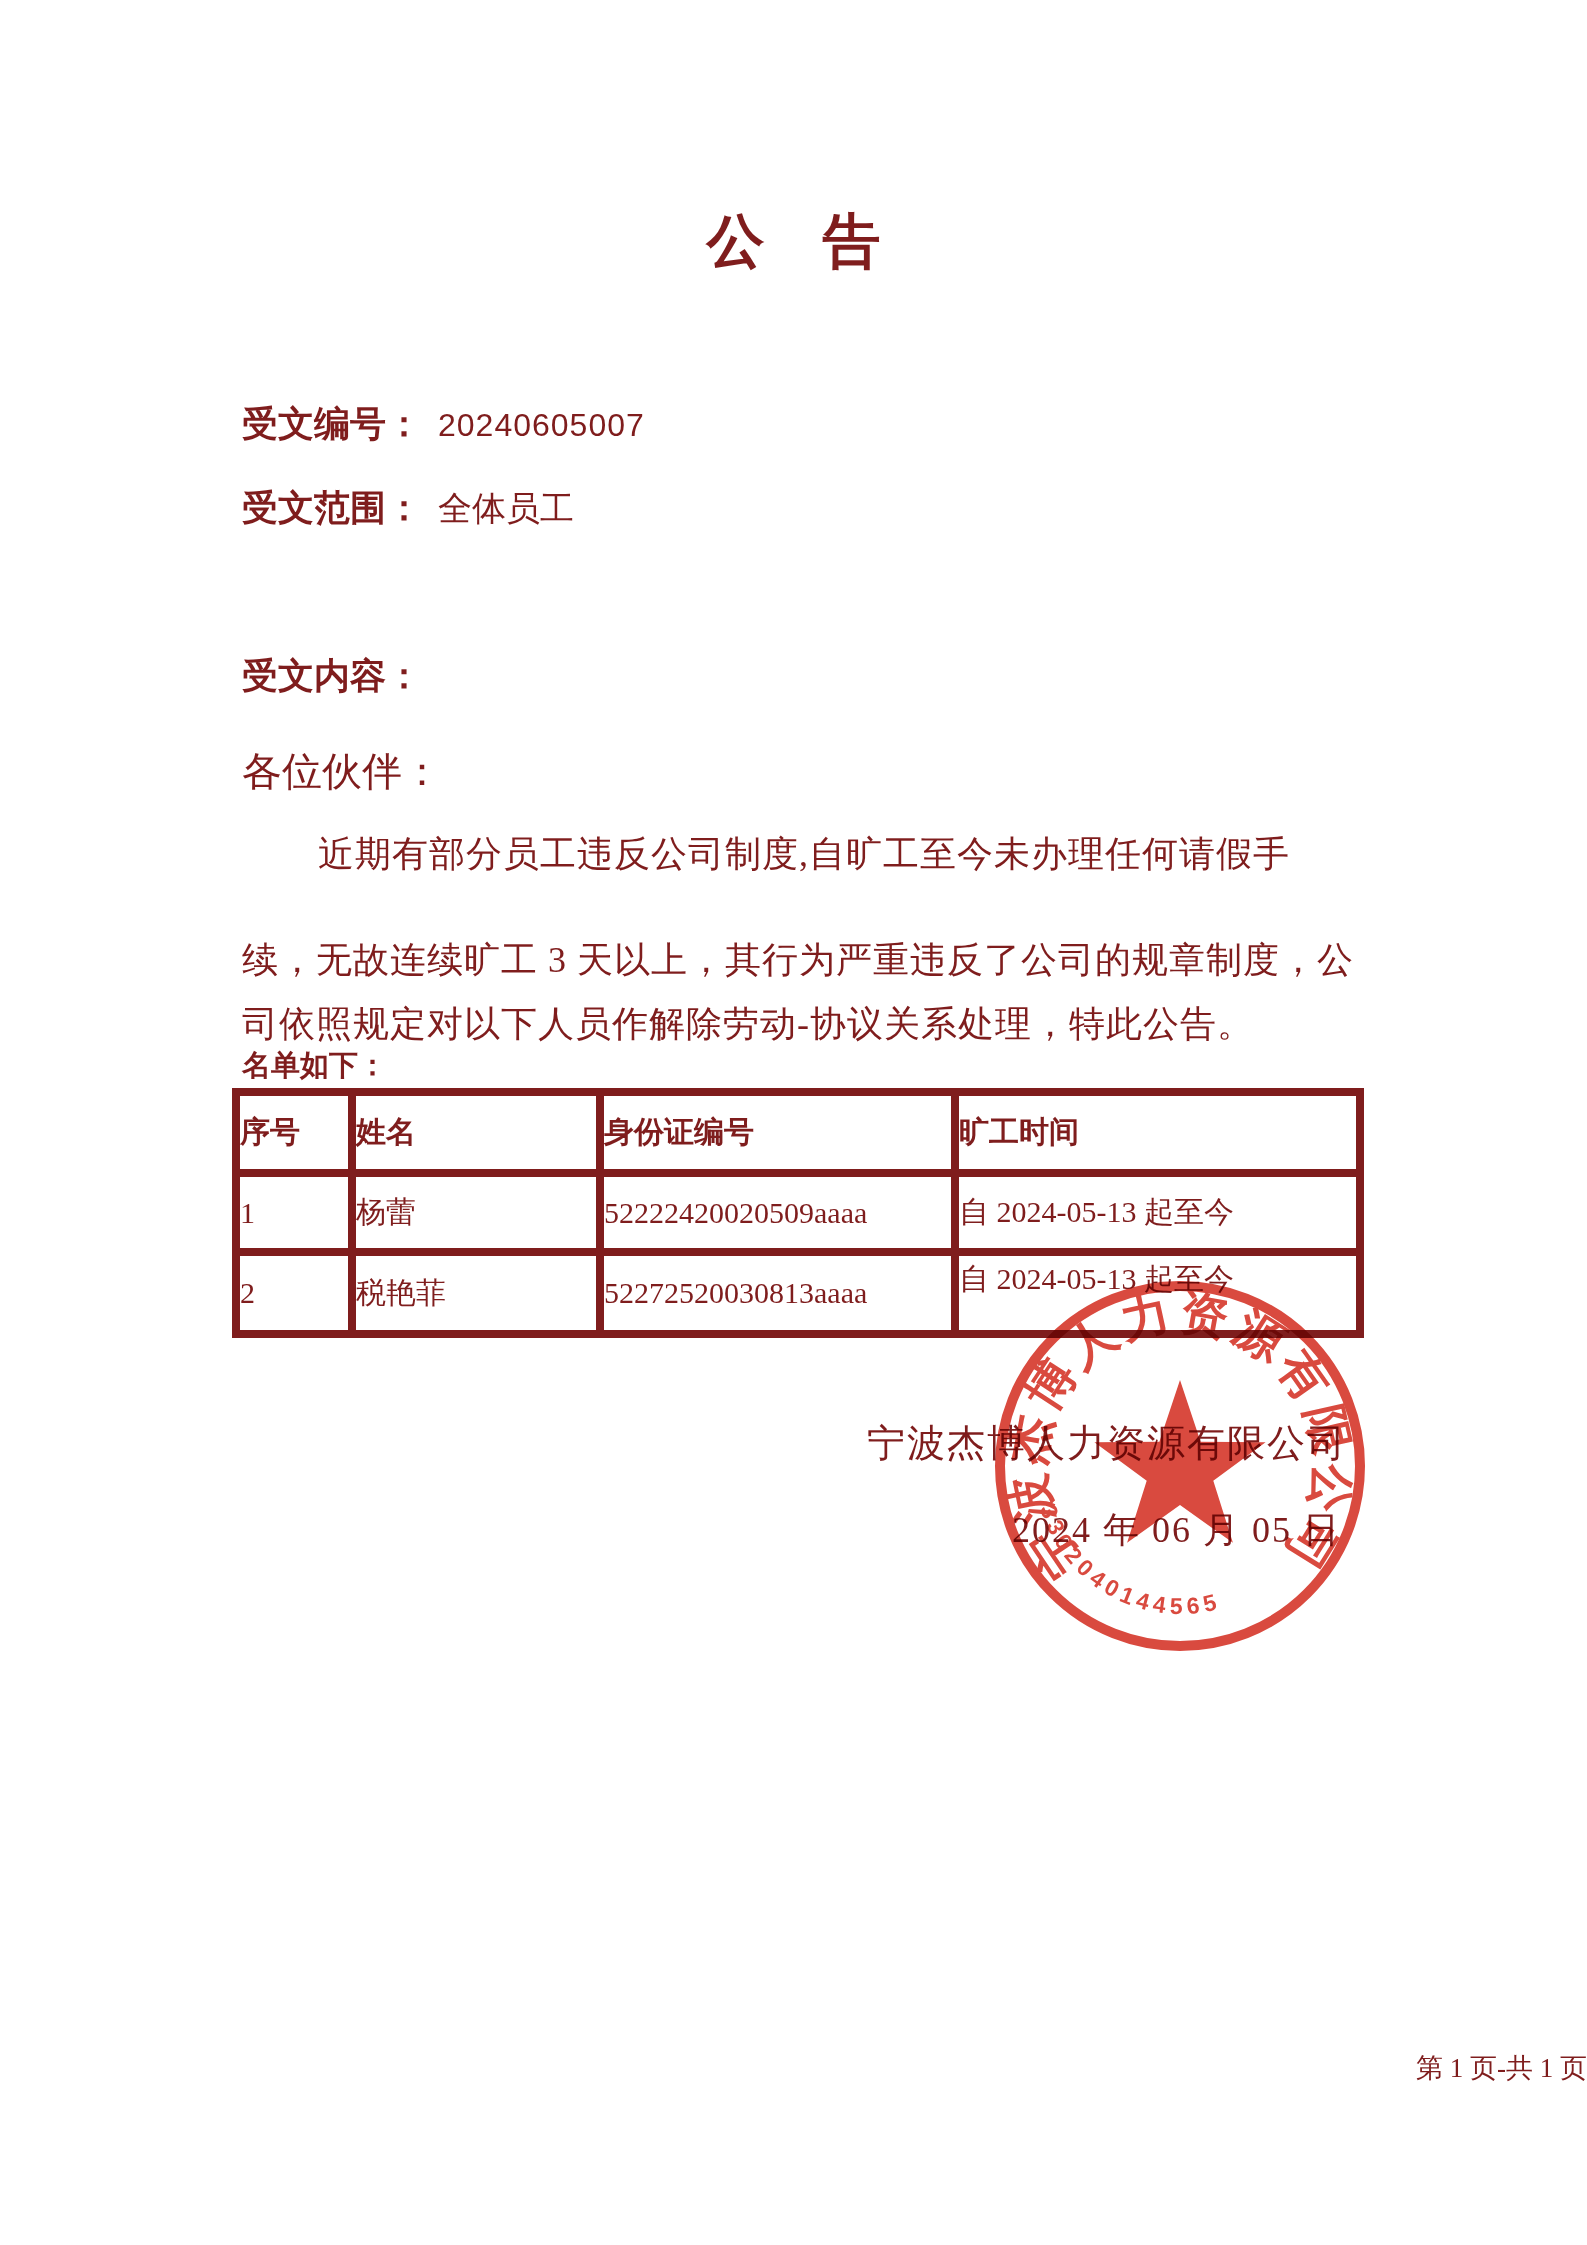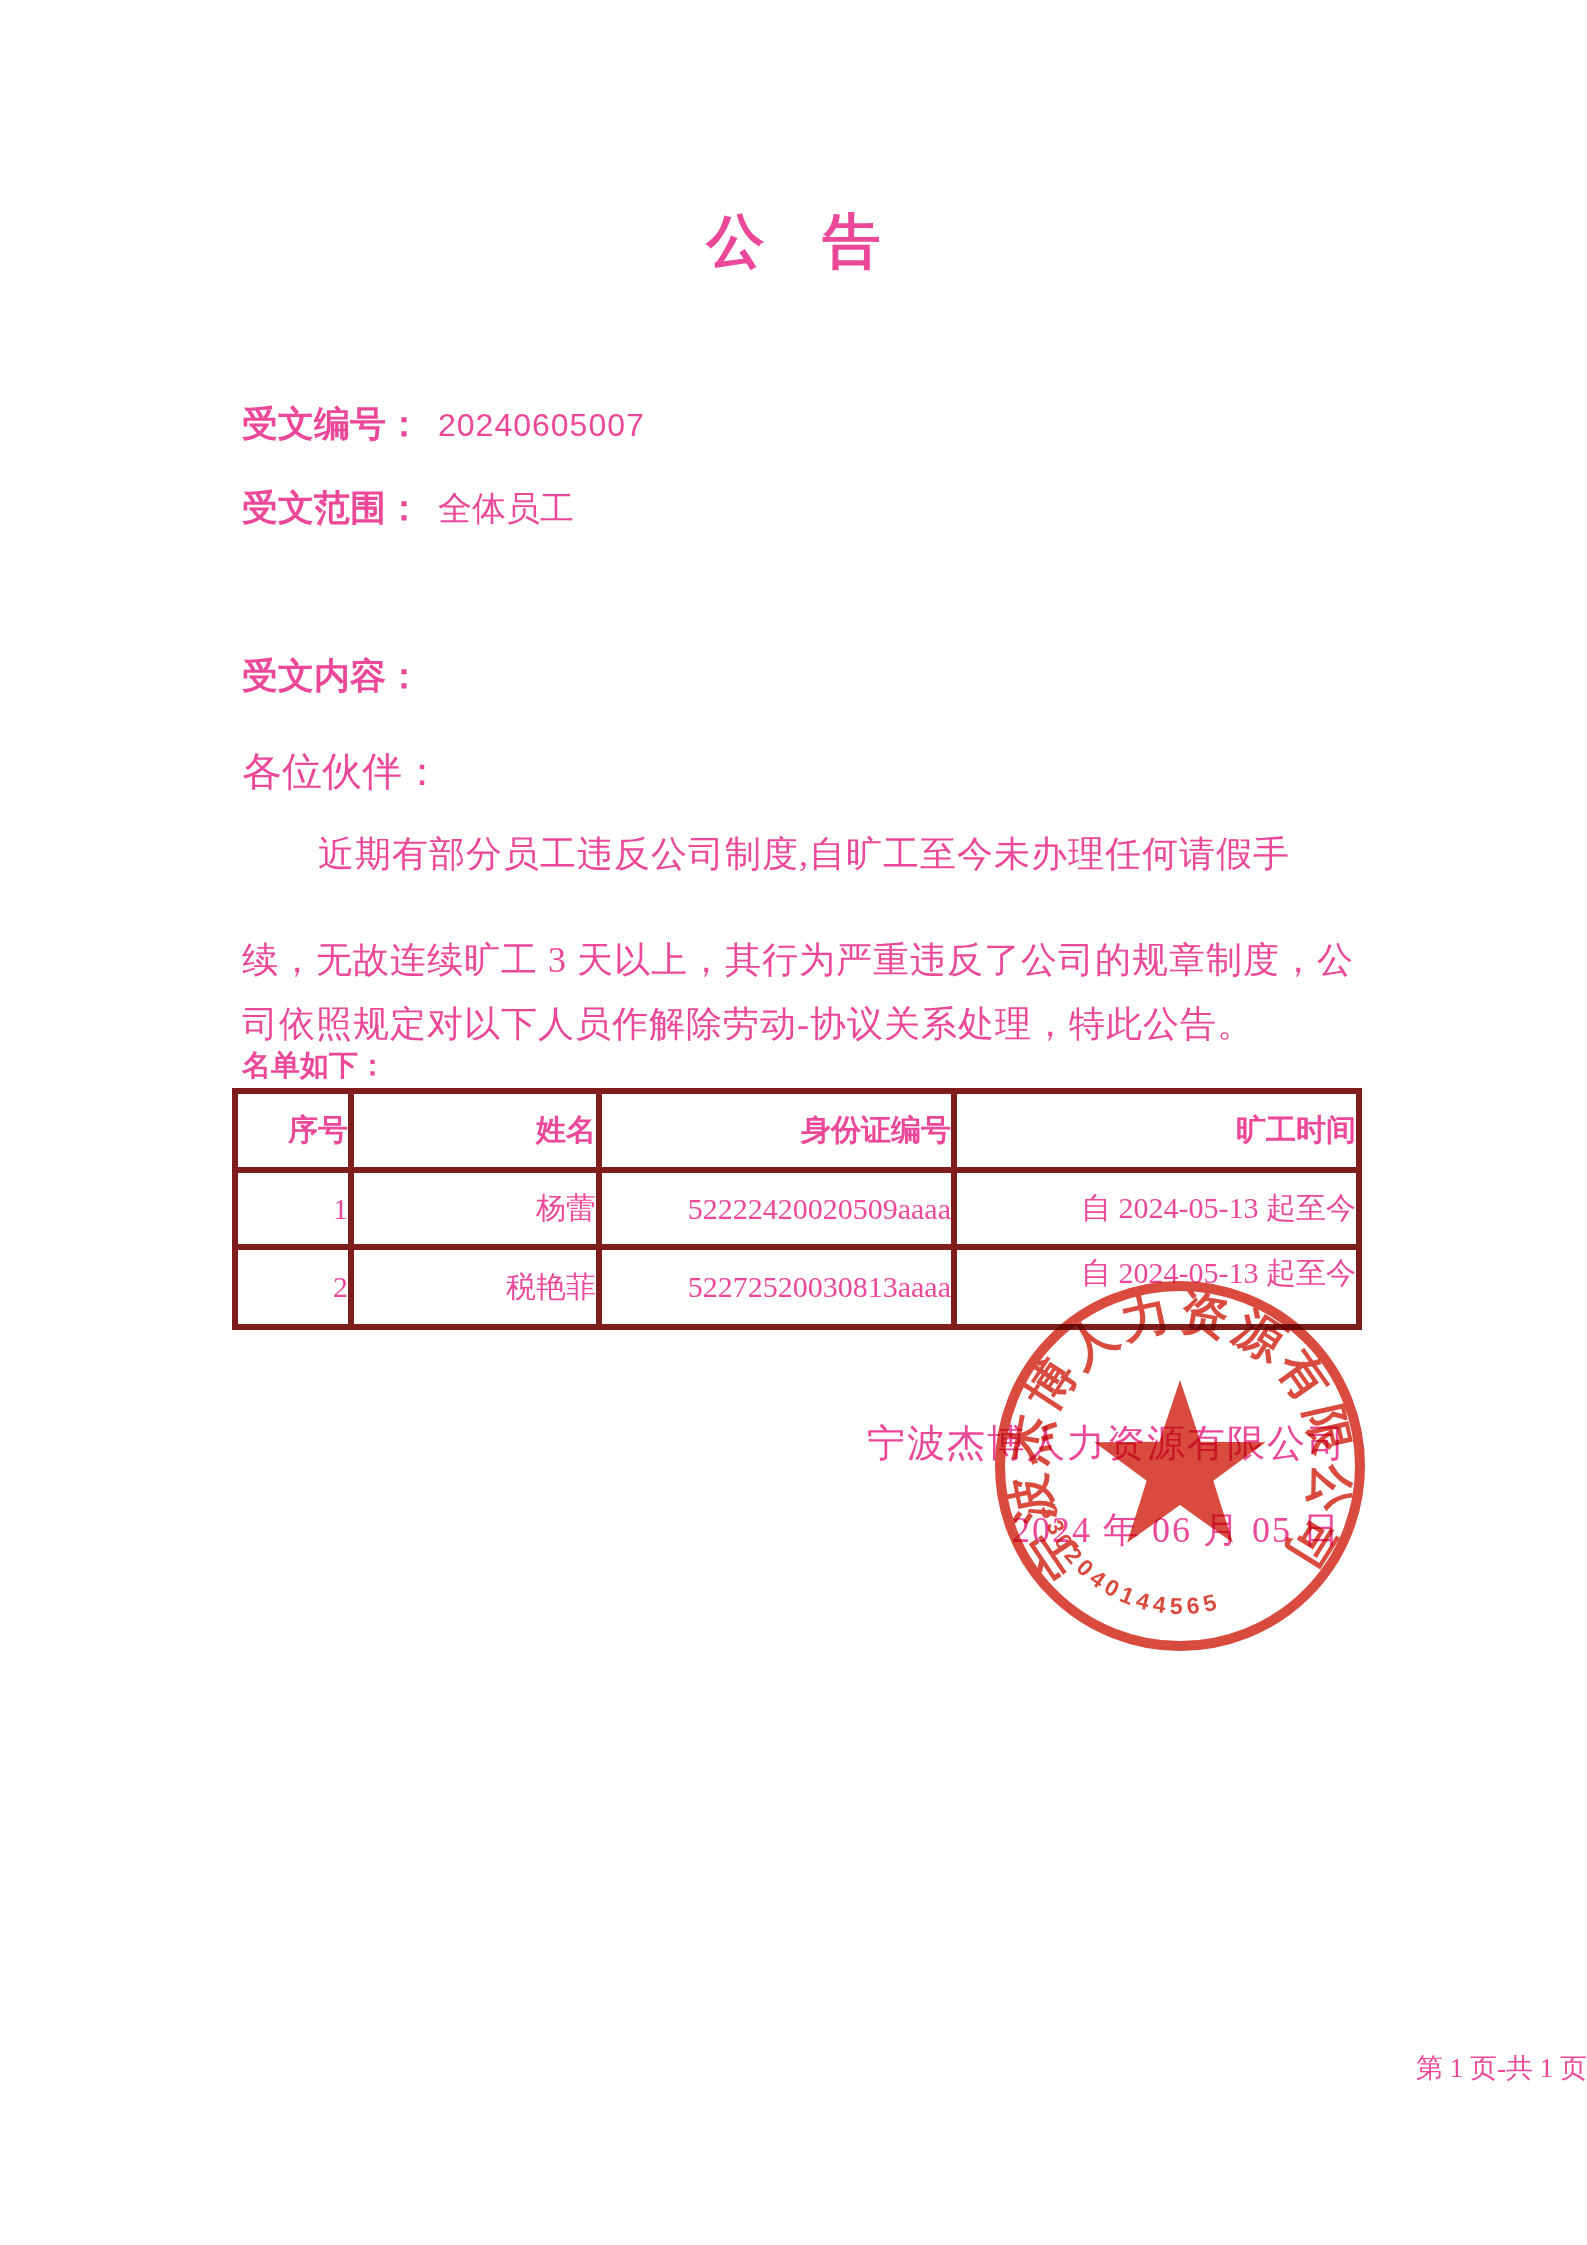--- a/index.html
+++ b/index.html
@@ -5,7 +5,7 @@
   html,body { margin:0; padding:0; background:#ffffff; }
   .page {
     position:relative; width:1587px; height:2245px; background:#ffffff;
-    font-family:"Liberation Serif","DejaVu Serif",serif; color:#ec4899;
+    font-family:"Liberation Serif","DejaVu Serif",serif; color:#7f1d1d;
     overflow:hidden;
   }
   .doc-title {

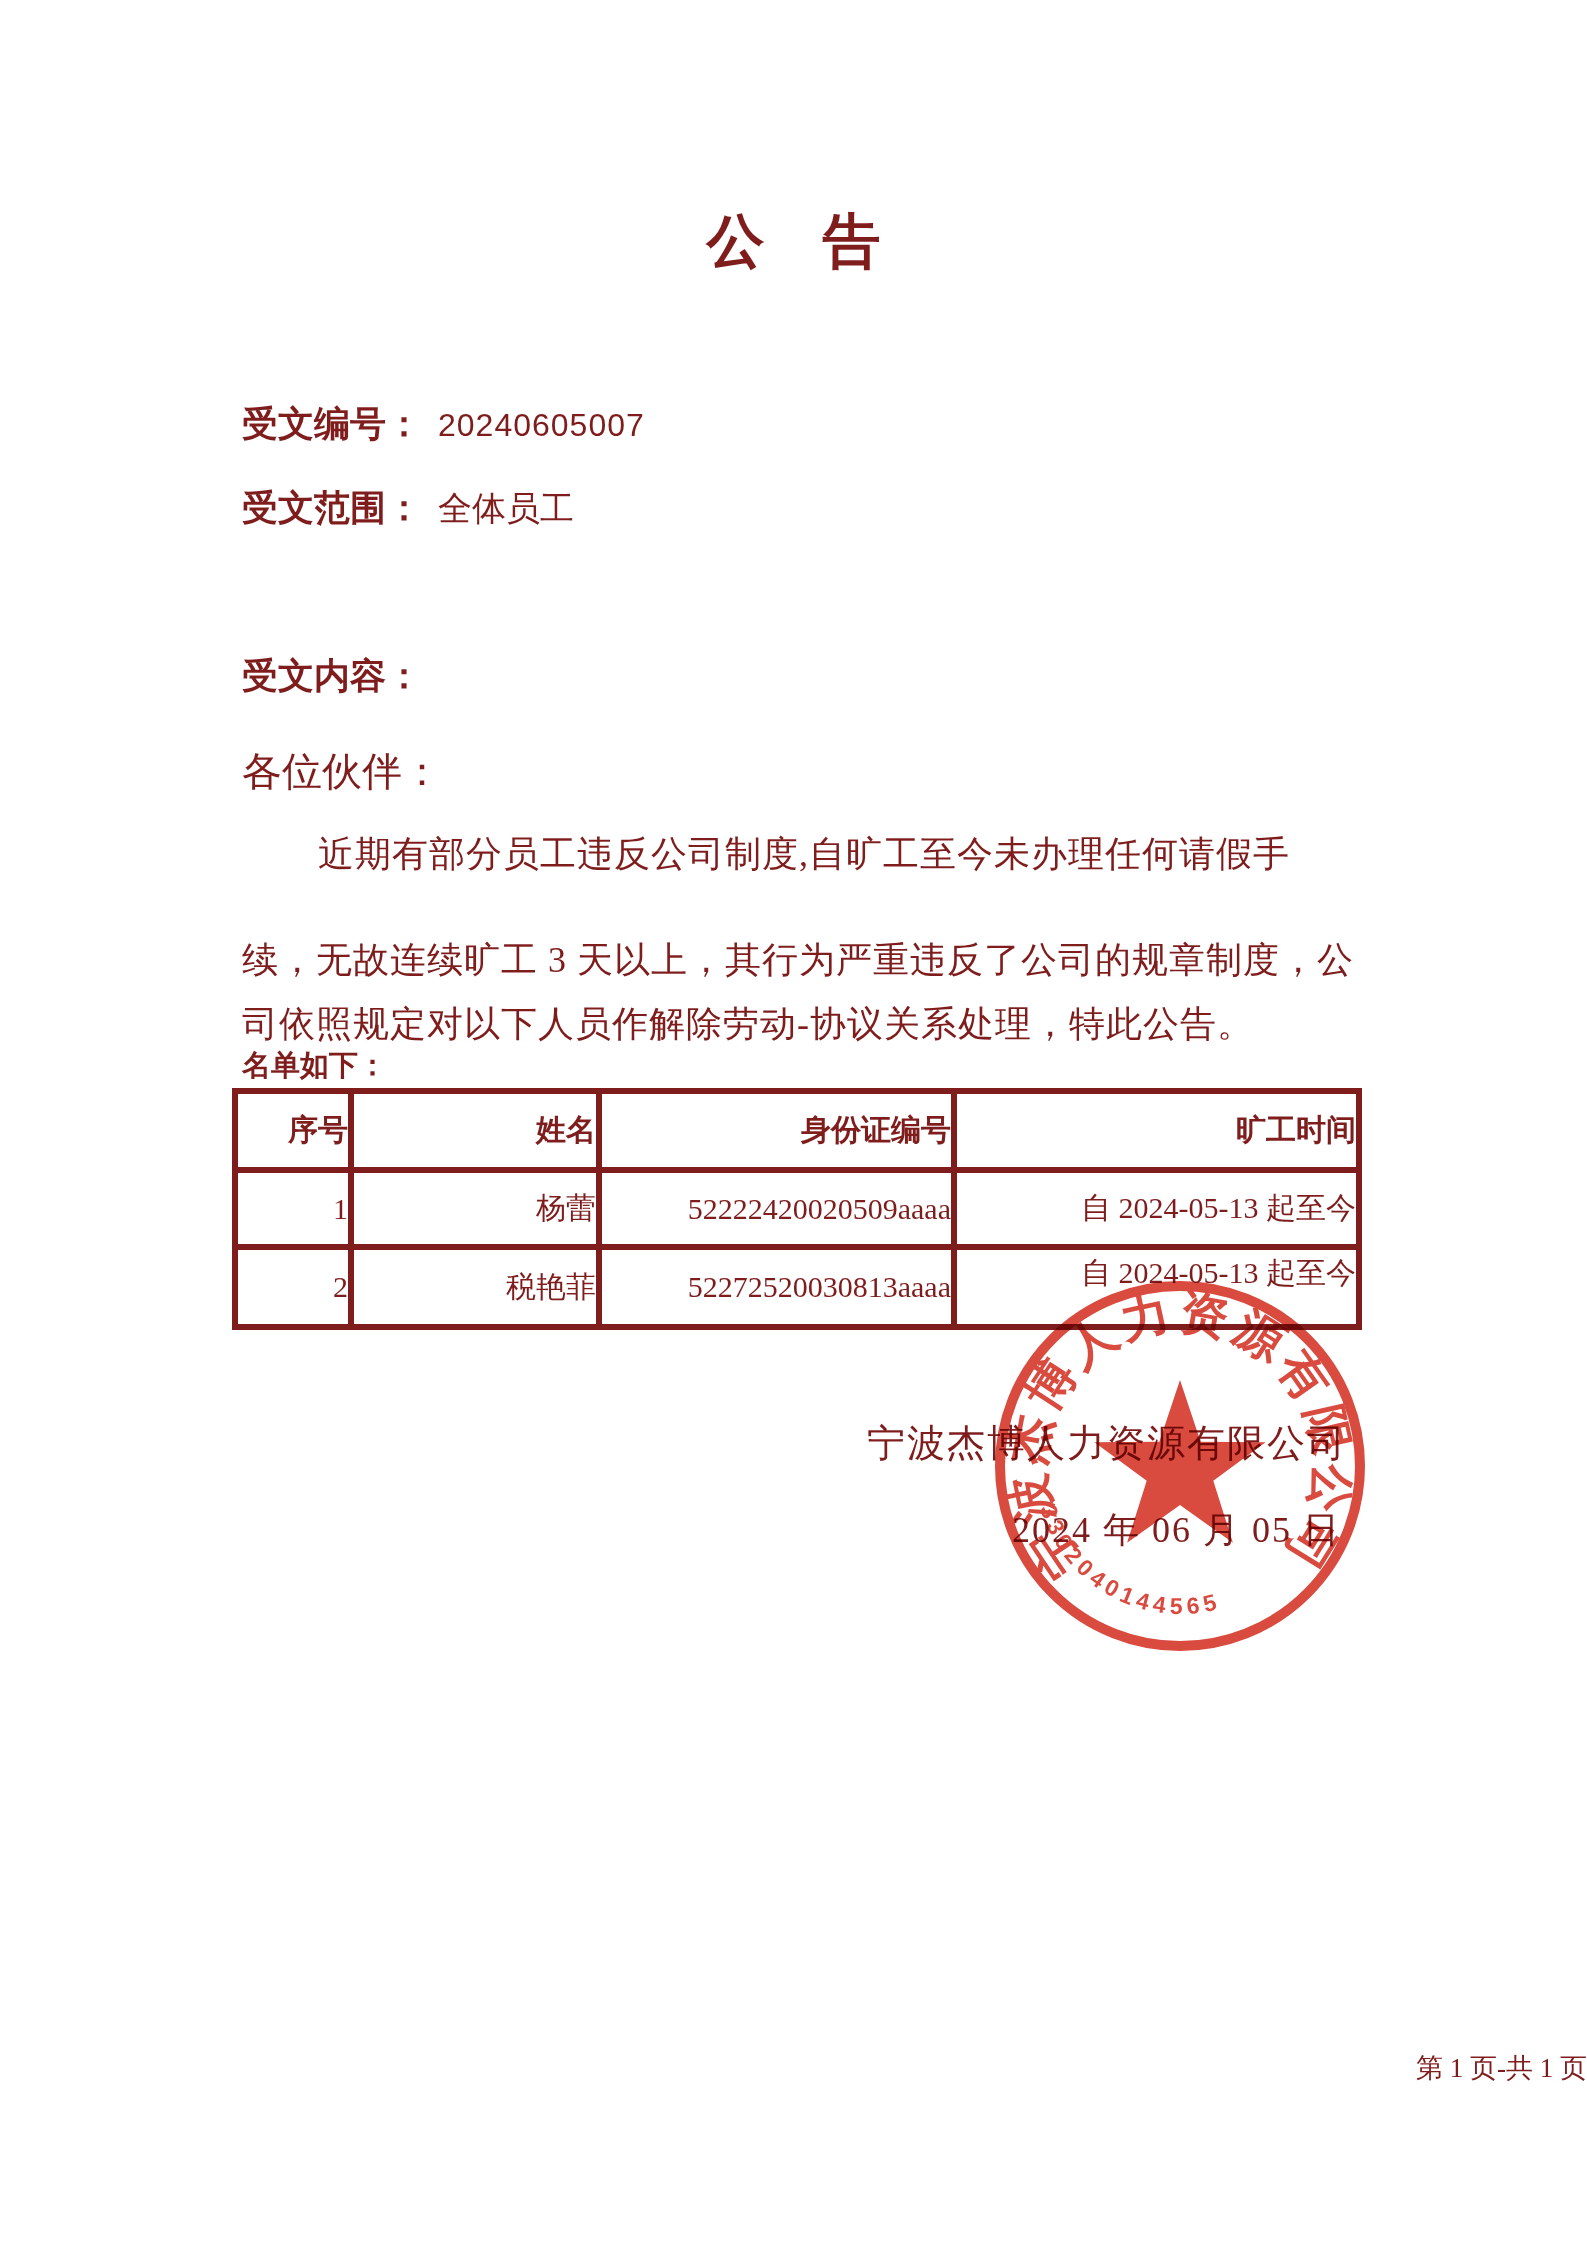--- a/index.html
+++ b/index.html
@@ -29,7 +29,7 @@
     border-collapse:collapse; table-layout:fixed;
   }
   table.roster th, table.roster td {
-    border:6px solid #7f1d1d; text-align:right; vertical-align:middle;
+    border:8px solid #7f1d1d; text-align:left; vertical-align:middle;
     font-size:30px; padding:0;
   }
   table.roster th { font-weight:700; height:73px; }

